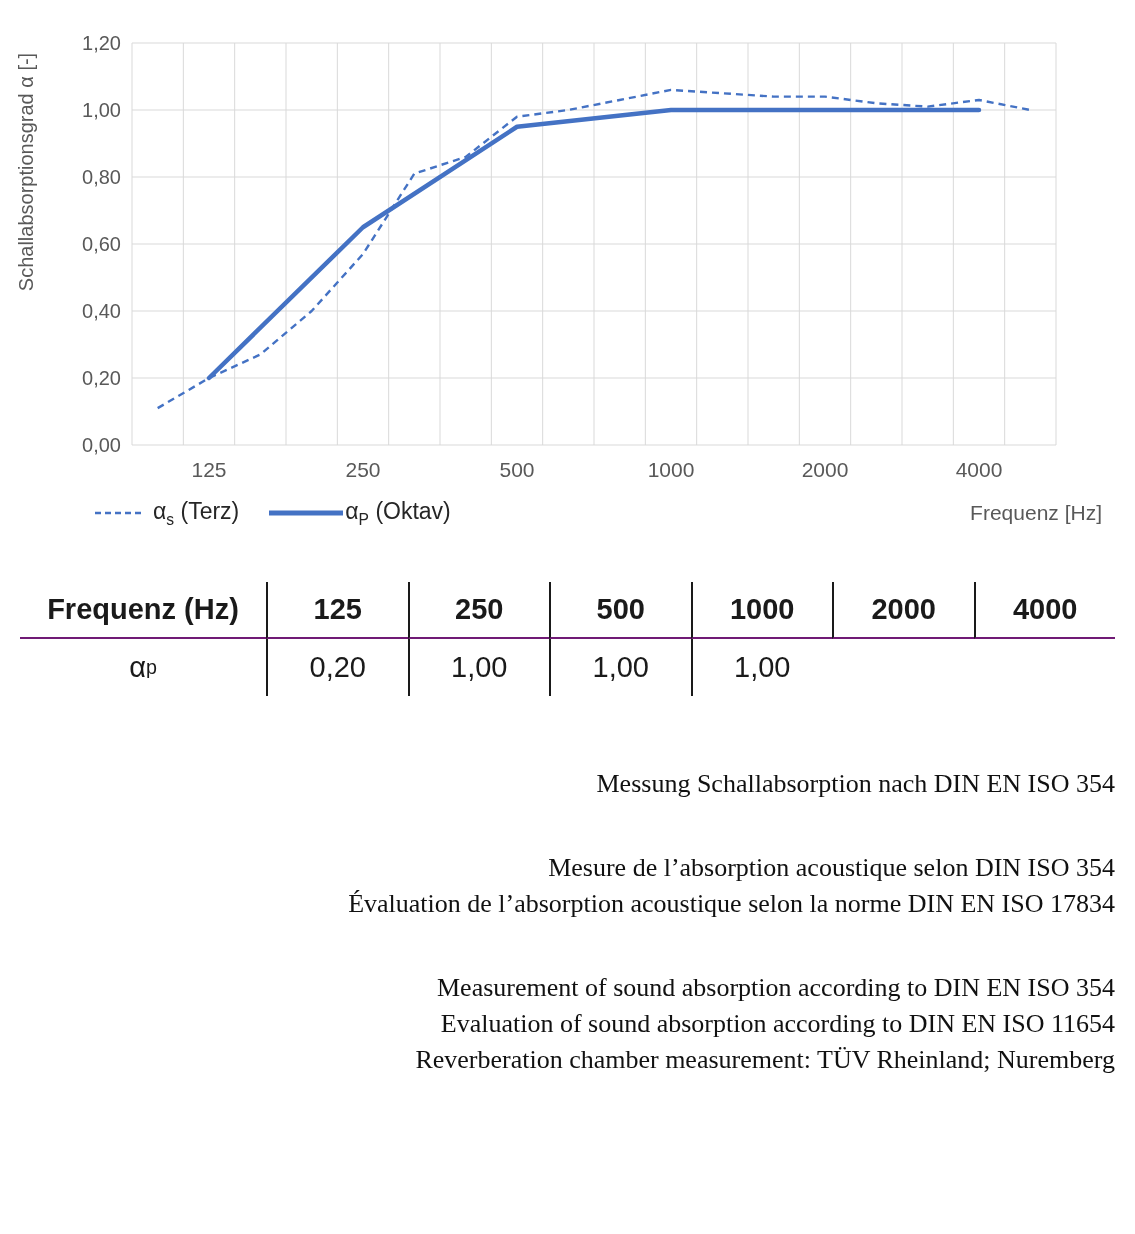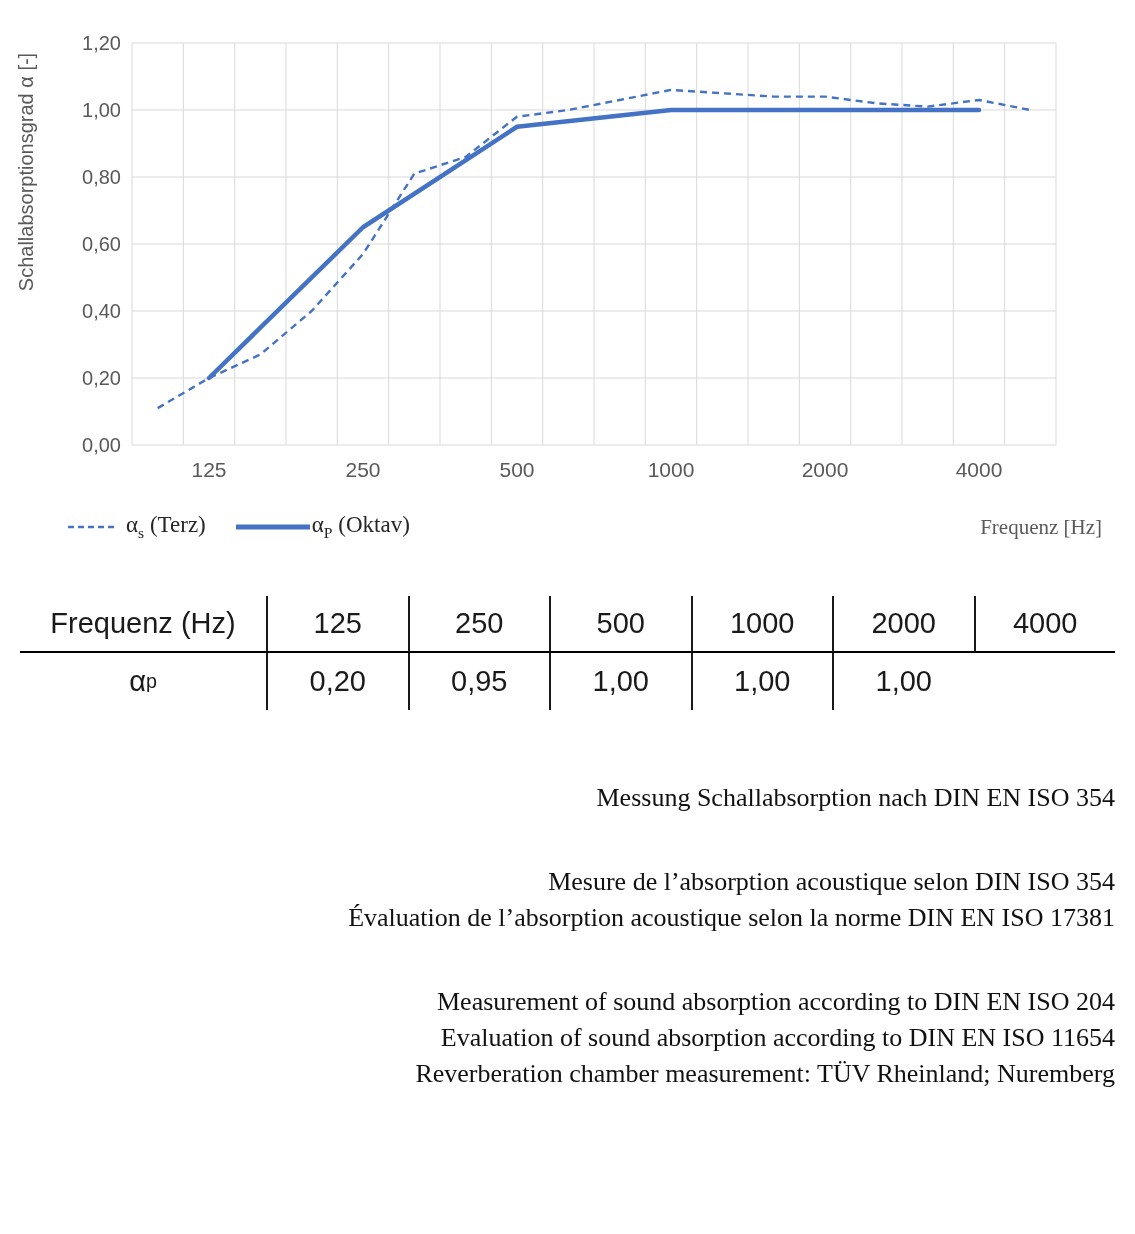--- a/index.html
+++ b/index.html
@@ -16,13 +16,11 @@
 
   
   .legend-row {
-    margin-top: 14px;
     height: 46px;
     display: flex;
     align-items: center;
-    padding-left: 68px;
+    padding-left: 95px;
     padding-right: 33px;
-    font-family: Liberation Serif, serif;
   }
   .legend-item { display: flex; align-items: center; }
   .legend-item + .legend-item { margin-left: 30px; }

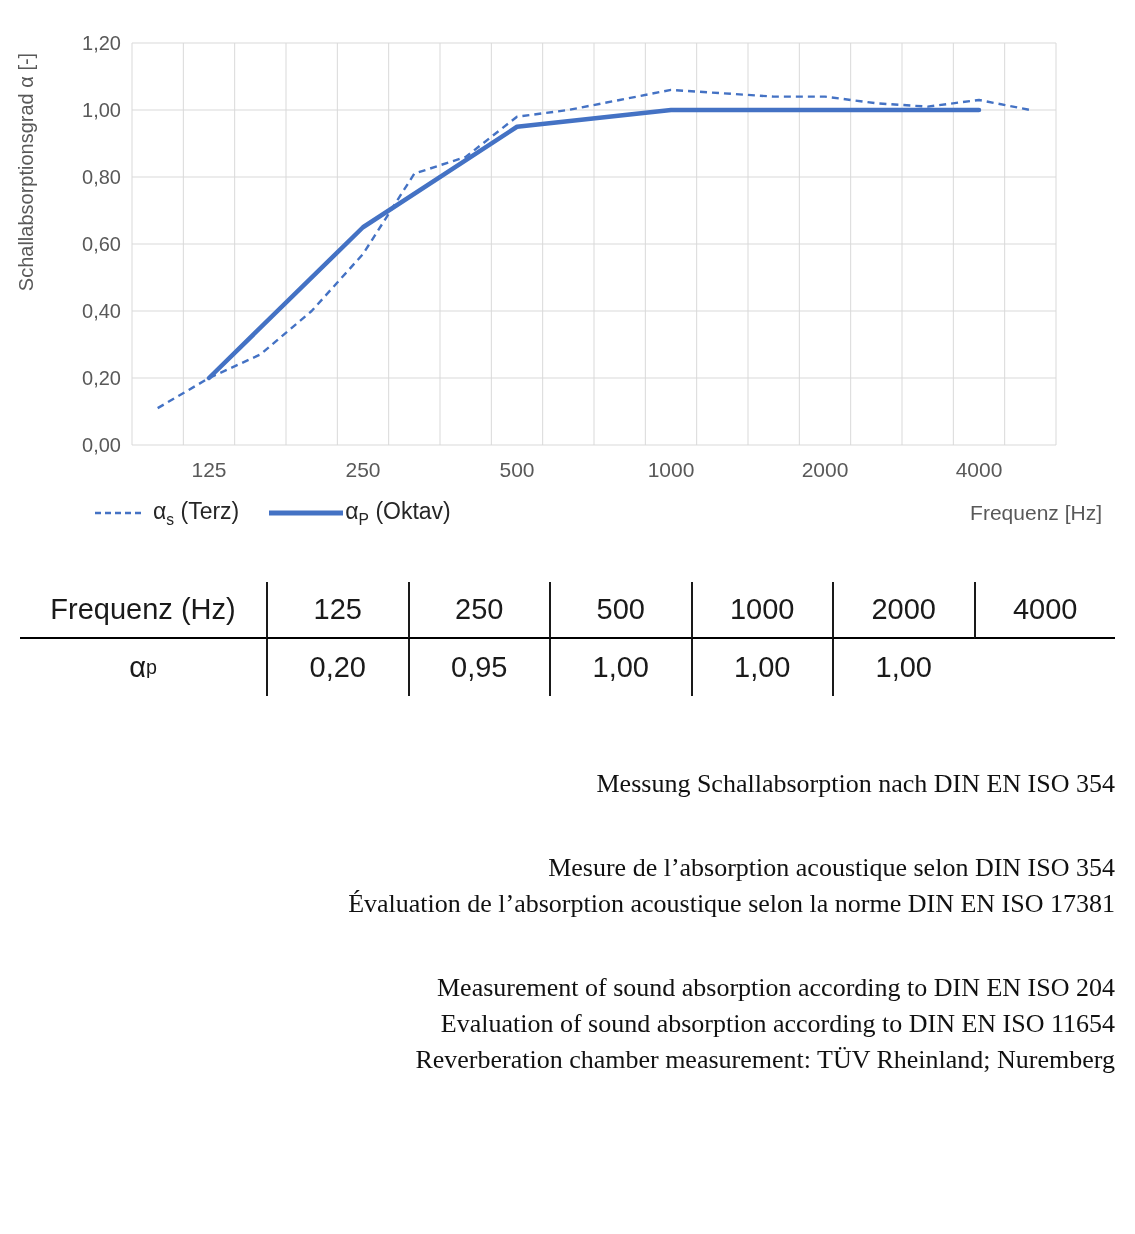--- a/index.html
+++ b/index.html
@@ -56,7 +56,7 @@
     white-space: nowrap;
   }
   .data-table .cell.vline { border-left: 2px solid #1a1a1a; }
-  .data-table .cell.hline { border-bottom: 2px solid #000000; }
+  .data-table .cell.hline { border-bottom: 2px solid #701a75; font-weight: bold; }
   .data-table sub { font-size: 68%; }
 
   

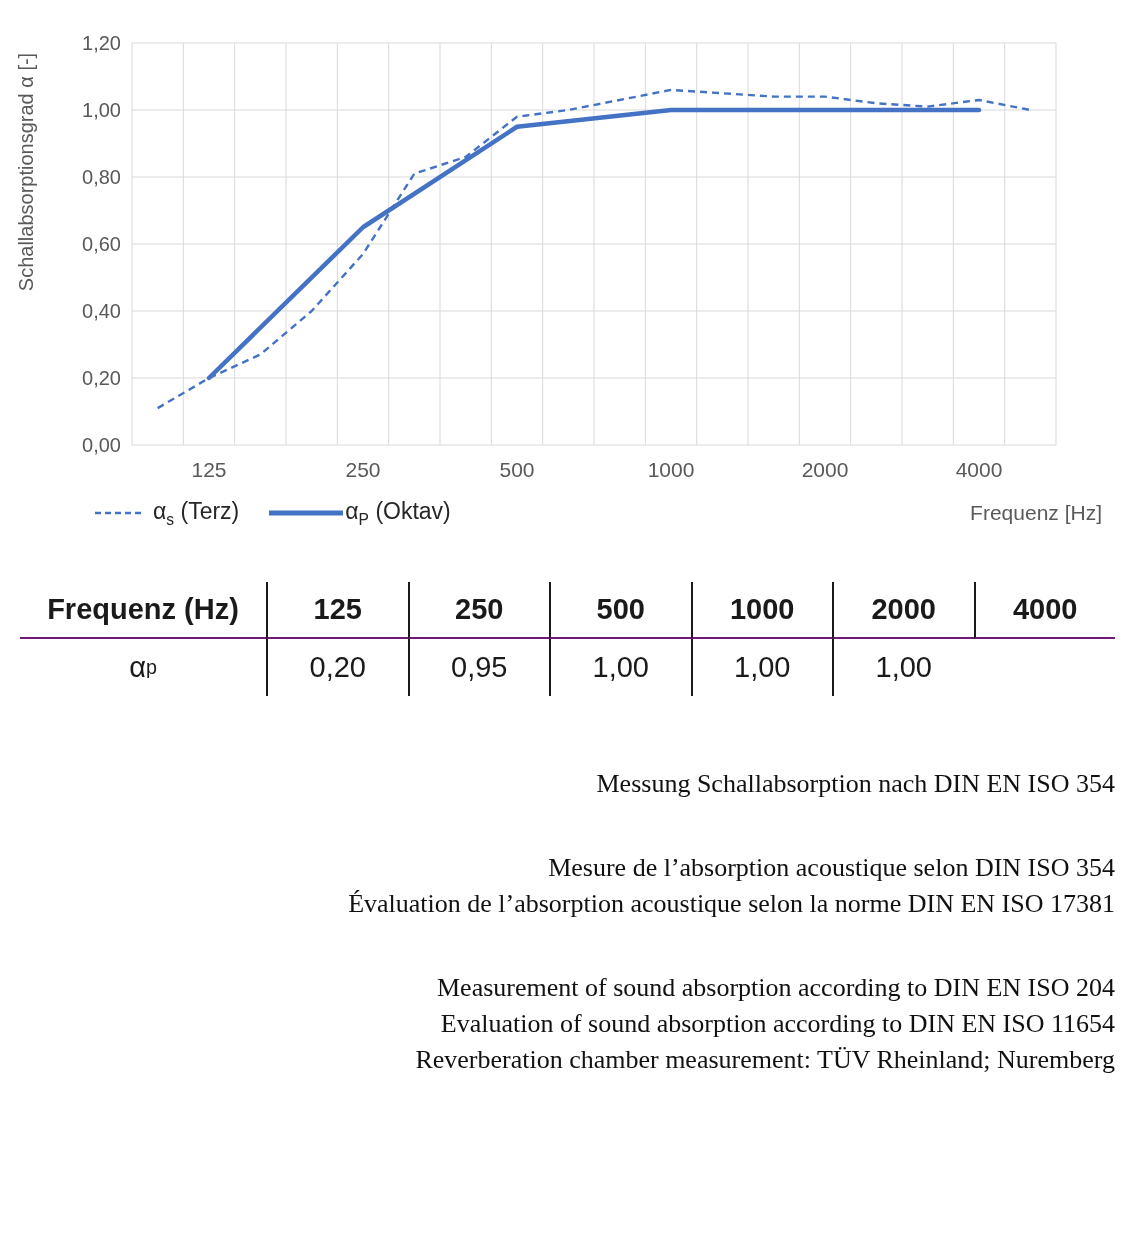--- a/index.html
+++ b/index.html
@@ -148,7 +148,6 @@
     <div class="cell vline hline">4000</div>
     <div class="cell ">α<sub>p</sub></div>
     <div class="cell vline">0,20</div>
-    <div class="cell vline">0,95</div>
     <div class="cell vline">1,00</div>
     <div class="cell vline">1,00</div>
     <div class="cell vline">1,00</div>

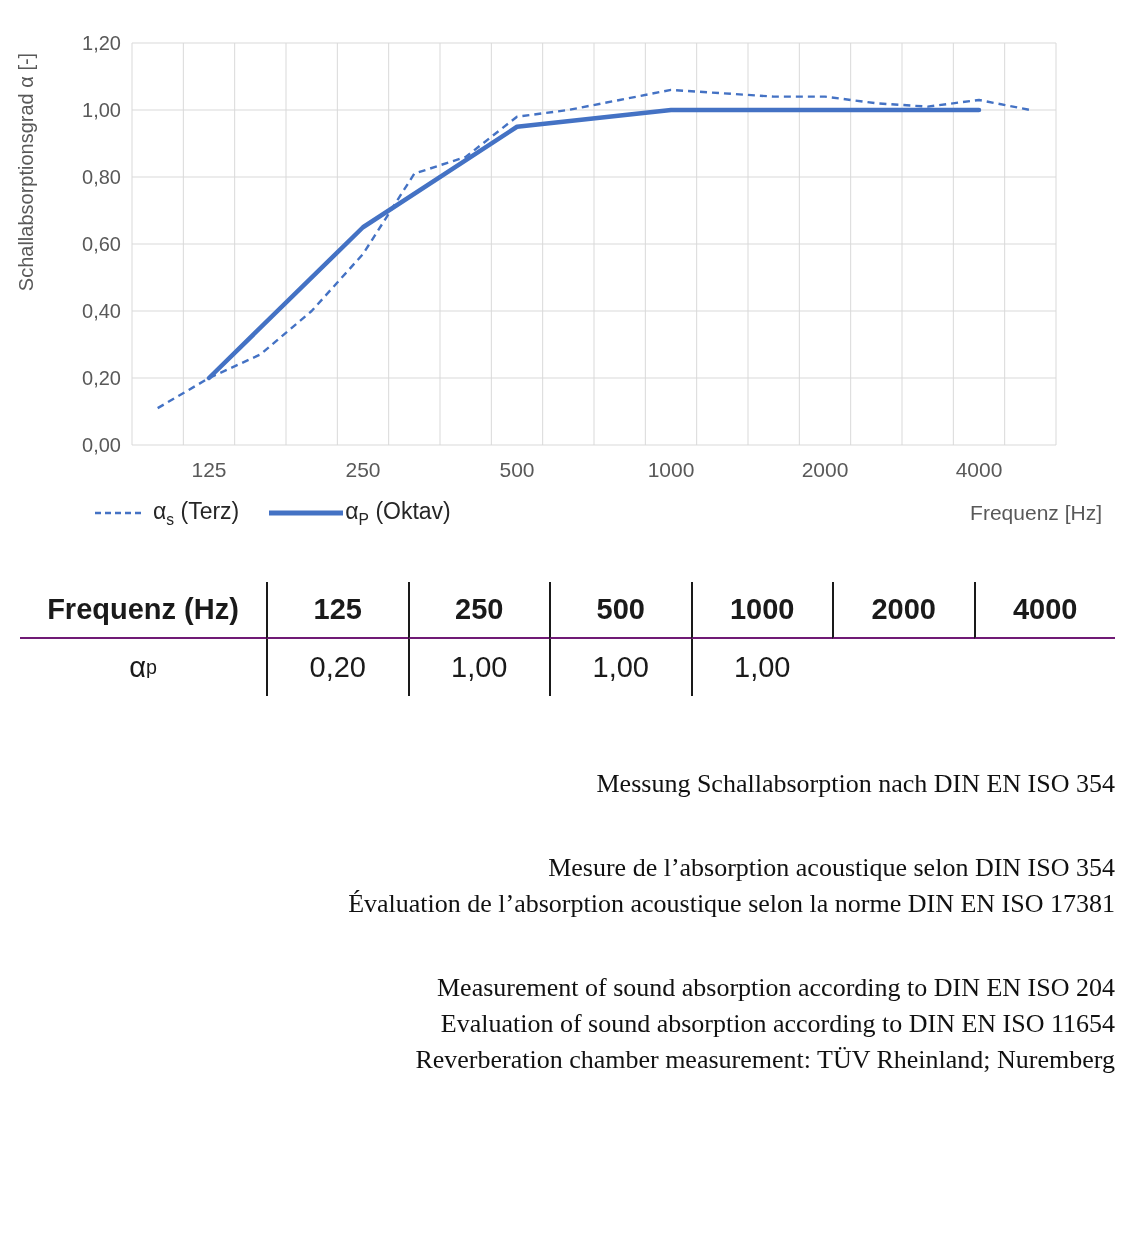--- a/index.html
+++ b/index.html
@@ -159,7 +159,7 @@
     </div>
   <div class="note-block fr" id="note-fr">
       <div>Mesure de l’absorption acoustique selon DIN ISO 354</div>
-      <div>Évaluation de l’absorption acoustique selon la norme DIN EN ISO 17381</div>
+      <div>Évaluation de l’absorption acoustique selon la norme DIN EN ISO 17834</div>
     </div>
   <div class="note-block en" id="note-en">
       <div>Measurement of sound absorption according to DIN EN ISO 204</div>

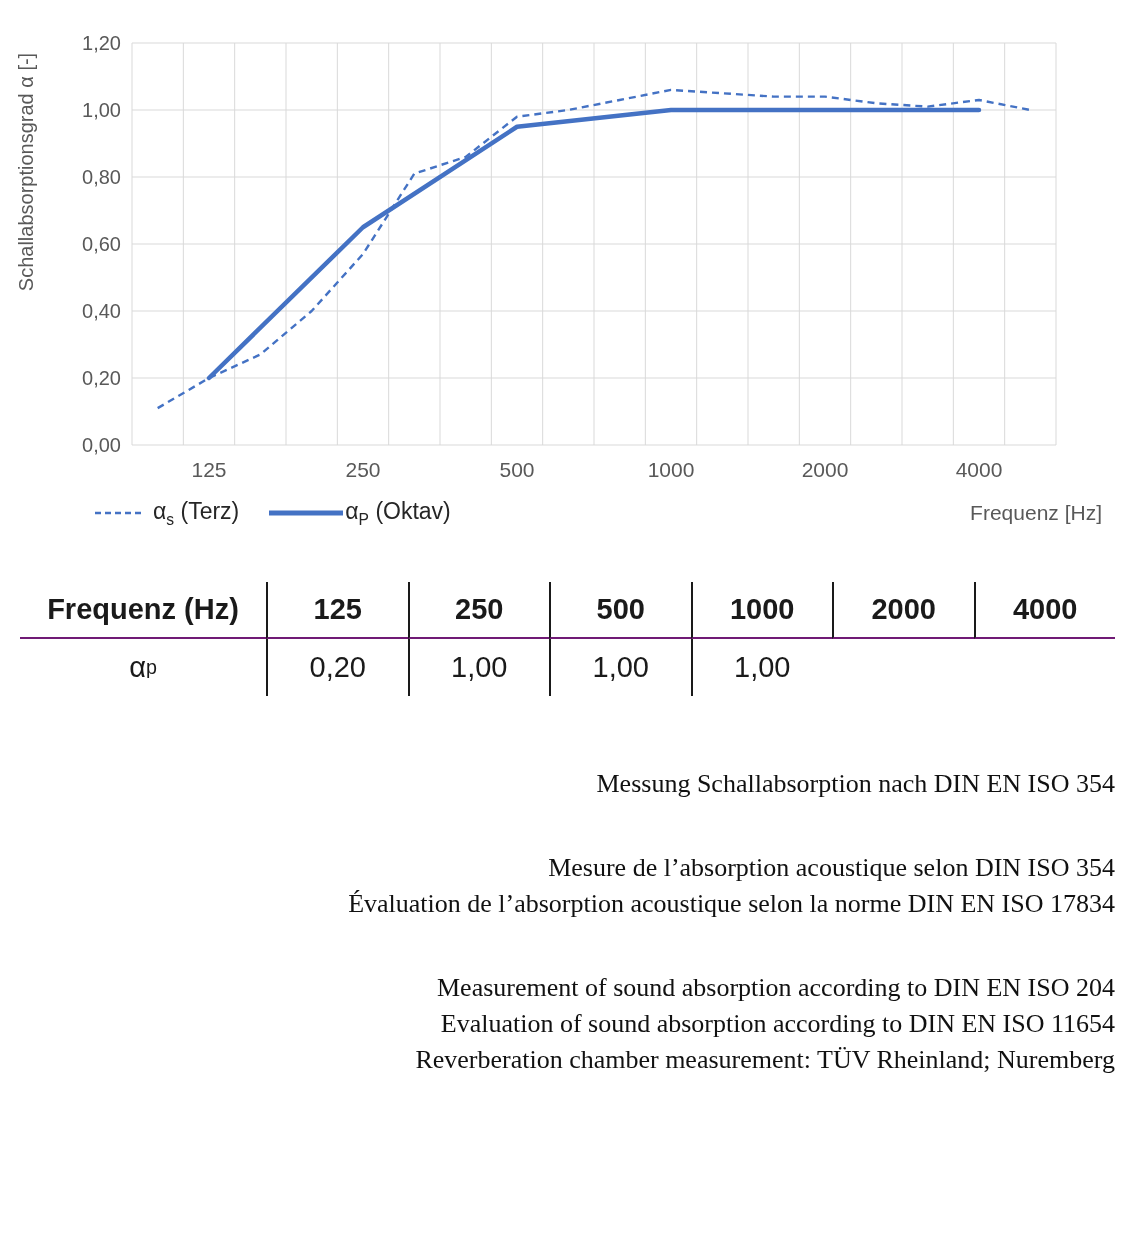--- a/index.html
+++ b/index.html
@@ -162,7 +162,7 @@
       <div>Évaluation de l’absorption acoustique selon la norme DIN EN ISO 17834</div>
     </div>
   <div class="note-block en" id="note-en">
-      <div>Measurement of sound absorption according to DIN EN ISO 204</div>
+      <div>Measurement of sound absorption according to DIN EN ISO 354</div>
       <div>Evaluation of sound absorption according to DIN EN ISO 11654</div>
       <div>Reverberation chamber measurement: TÜV Rheinland; Nuremberg</div>
     </div>

